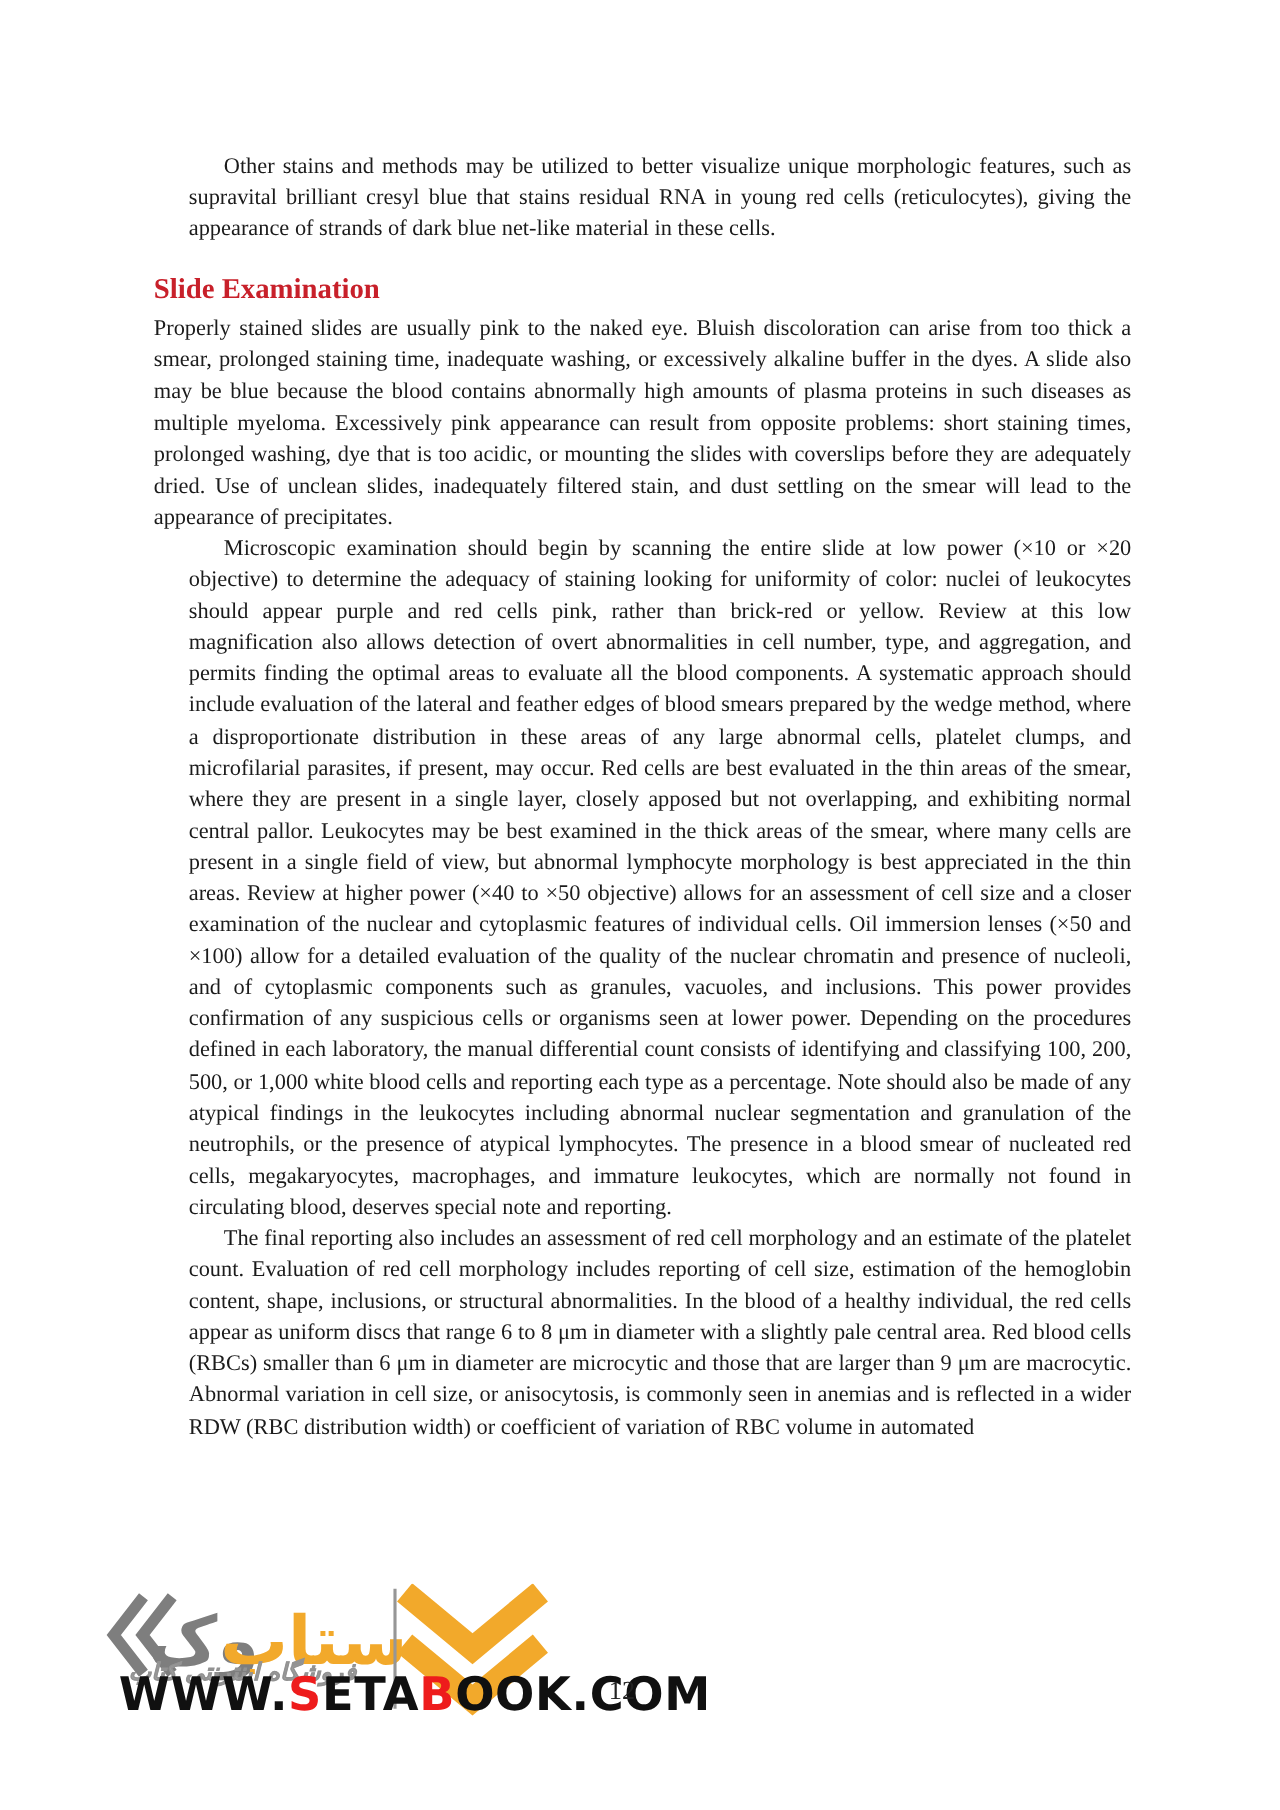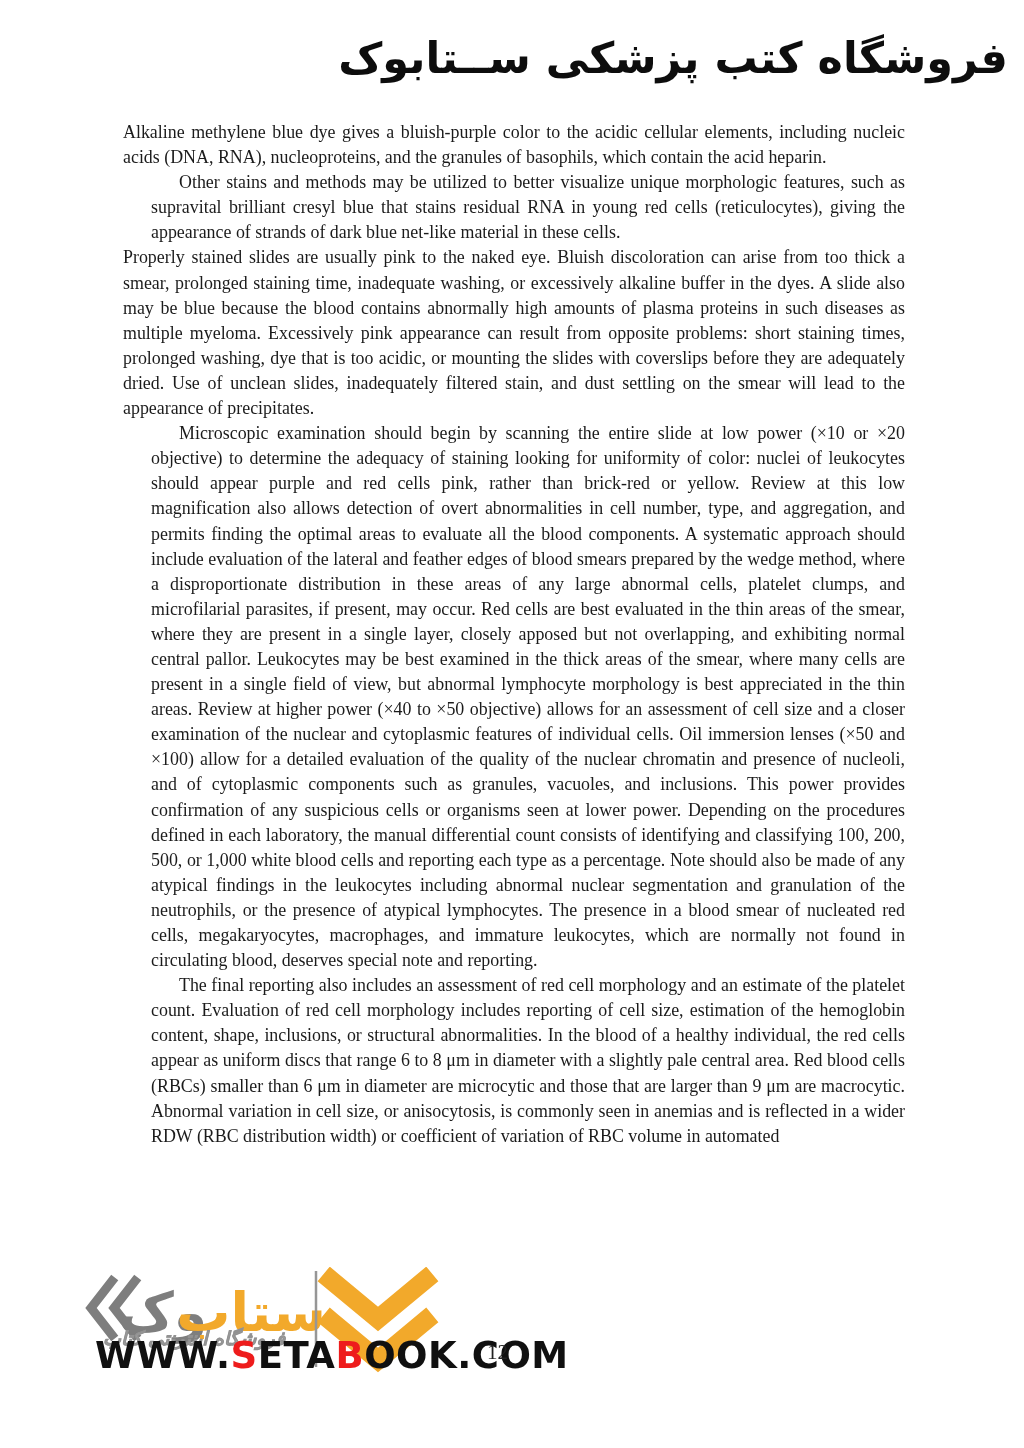--- a/index.html
+++ b/index.html
@@ -94,7 +94,6 @@
 
 <div class="page">
 
-  <div class="header-title">فروشگاه کتب پزشکی ســتابوک</div>
 
   <div class="body-text">
     <p>Alkaline methylene blue dye gives a bluish-purple color to the acidic cellular elements, including nucleic acids (DNA, RNA), nucleoproteins, and the granules of basophils, which contain the acid heparin.</p>

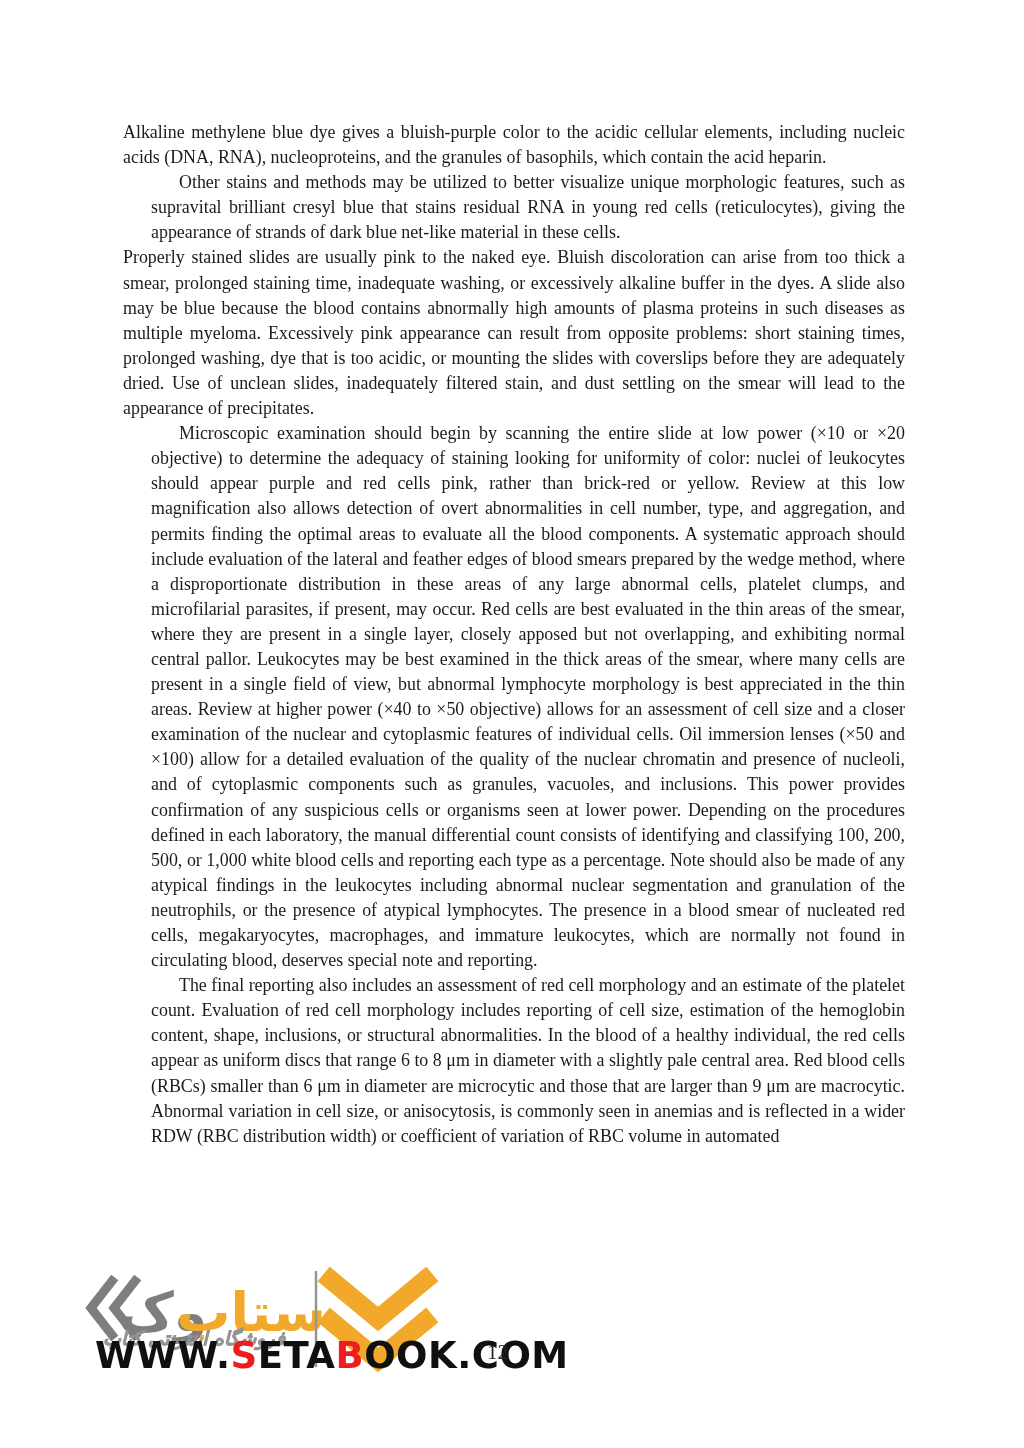--- a/index.html
+++ b/index.html
@@ -96,7 +96,6 @@
 
 
   <div class="body-text">
-    <p>Alkaline methylene blue dye gives a bluish-purple color to the acidic cellular elements, including nucleic acids (DNA, RNA), nucleoproteins, and the granules of basophils, which contain the acid heparin.</p>
     <p class="indent">Other stains and methods may be utilized to better visualize unique morphologic features, such as supravital brilliant cresyl blue that stains residual RNA in young red cells (reticulocytes), giving the appearance of strands of dark blue net-like material in these cells.</p>
     <p>Properly stained slides are usually pink to the naked eye. Bluish discoloration can arise from too thick a smear, prolonged staining time, inadequate washing, or excessively alkaline buffer in the dyes. A slide also may be blue because the blood contains abnormally high amounts of plasma proteins in such diseases as multiple myeloma. Excessively pink appearance can result from opposite problems: short staining times, prolonged washing, dye that is too acidic, or mounting the slides with coverslips before they are adequately dried. Use of unclean slides, inadequately filtered stain, and dust settling on the smear will lead to the appearance of precipitates.</p>
     <p class="indent">Microscopic examination should begin by scanning the entire slide at low power (×10 or ×20 objective) to determine the adequacy of staining looking for uniformity of color: nuclei of leukocytes should appear purple and red cells pink, rather than brick-red or yellow. Review at this low magnification also allows detection of overt abnormalities in cell number, type, and aggregation, and permits finding the optimal areas to evaluate all the blood components. A systematic approach should include evaluation of the lateral and feather edges of blood smears prepared by the wedge method, where a disproportionate distribution in these areas of any large abnormal cells, platelet clumps, and microfilarial parasites, if present, may occur. Red cells are best evaluated in the thin areas of the smear, where they are present in a single layer, closely apposed but not overlapping, and exhibiting normal central pallor. Leukocytes may be best examined in the thick areas of the smear, where many cells are present in a single field of view, but abnormal lymphocyte morphology is best appreciated in the thin areas. Review at higher power (×40 to ×50 objective) allows for an assessment of cell size and a closer examination of the nuclear and cytoplasmic features of individual cells. Oil immersion lenses (×50 and ×100) allow for a detailed evaluation of the quality of the nuclear chromatin and presence of nucleoli, and of cytoplasmic components such as granules, vacuoles, and inclusions. This power provides confirmation of any suspicious cells or organisms seen at lower power. Depending on the procedures defined in each laboratory, the manual differential count consists of identifying and classifying 100, 200, 500, or 1,000 white blood cells and reporting each type as a percentage. Note should also be made of any atypical findings in the leukocytes including abnormal nuclear segmentation and granulation of the neutrophils, or the presence of atypical lymphocytes. The presence in a blood smear of nucleated red cells, megakaryocytes, macrophages, and immature leukocytes, which are normally not found in circulating blood, deserves special note and reporting.</p>

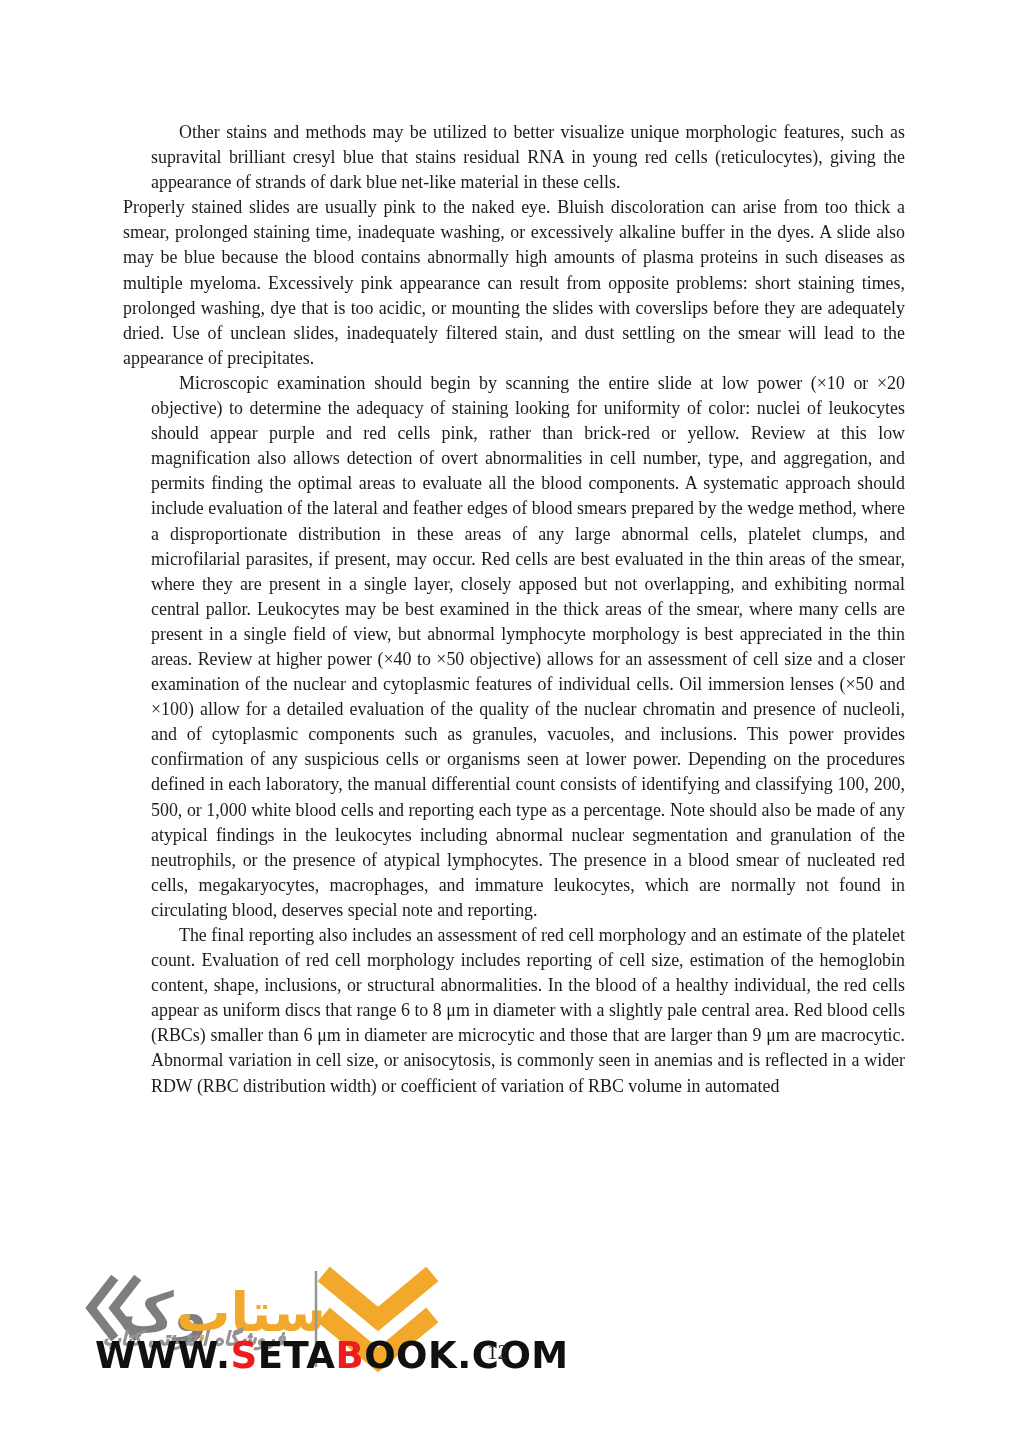--- a/index.html
+++ b/index.html
@@ -97,6 +97,7 @@
 
   <div class="body-text">
     <p class="indent">Other stains and methods may be utilized to better visualize unique morphologic features, such as supravital brilliant cresyl blue that stains residual RNA in young red cells (reticulocytes), giving the appearance of strands of dark blue net-like material in these cells.</p>
+    <h2 class="section-heading">Slide Examination</h2>
     <p>Properly stained slides are usually pink to the naked eye. Bluish discoloration can arise from too thick a smear, prolonged staining time, inadequate washing, or excessively alkaline buffer in the dyes. A slide also may be blue because the blood contains abnormally high amounts of plasma proteins in such diseases as multiple myeloma. Excessively pink appearance can result from opposite problems: short staining times, prolonged washing, dye that is too acidic, or mounting the slides with coverslips before they are adequately dried. Use of unclean slides, inadequately filtered stain, and dust settling on the smear will lead to the appearance of precipitates.</p>
     <p class="indent">Microscopic examination should begin by scanning the entire slide at low power (×10 or ×20 objective) to determine the adequacy of staining looking for uniformity of color: nuclei of leukocytes should appear purple and red cells pink, rather than brick-red or yellow. Review at this low magnification also allows detection of overt abnormalities in cell number, type, and aggregation, and permits finding the optimal areas to evaluate all the blood components. A systematic approach should include evaluation of the lateral and feather edges of blood smears prepared by the wedge method, where a disproportionate distribution in these areas of any large abnormal cells, platelet clumps, and microfilarial parasites, if present, may occur. Red cells are best evaluated in the thin areas of the smear, where they are present in a single layer, closely apposed but not overlapping, and exhibiting normal central pallor. Leukocytes may be best examined in the thick areas of the smear, where many cells are present in a single field of view, but abnormal lymphocyte morphology is best appreciated in the thin areas. Review at higher power (×40 to ×50 objective) allows for an assessment of cell size and a closer examination of the nuclear and cytoplasmic features of individual cells. Oil immersion lenses (×50 and ×100) allow for a detailed evaluation of the quality of the nuclear chromatin and presence of nucleoli, and of cytoplasmic components such as granules, vacuoles, and inclusions. This power provides confirmation of any suspicious cells or organisms seen at lower power. Depending on the procedures defined in each laboratory, the manual differential count consists of identifying and classifying 100, 200, 500, or 1,000 white blood cells and reporting each type as a percentage. Note should also be made of any atypical findings in the leukocytes including abnormal nuclear segmentation and granulation of the neutrophils, or the presence of atypical lymphocytes. The presence in a blood smear of nucleated red cells, megakaryocytes, macrophages, and immature leukocytes, which are normally not found in circulating blood, deserves special note and reporting.</p>
     <p class="indent">The final reporting also includes an assessment of red cell morphology and an estimate of the platelet count. Evaluation of red cell morphology includes reporting of cell size, estimation of the hemoglobin content, shape, inclusions, or structural abnormalities. In the blood of a healthy individual, the red cells appear as uniform discs that range 6 to 8 μm in diameter with a slightly pale central area. Red blood cells (RBCs) smaller than 6 μm in diameter are microcytic and those that are larger than 9 μm are macrocytic. Abnormal variation in cell size, or anisocytosis, is commonly seen in anemias and is reflected in a wider RDW (RBC distribution width) or coefficient of variation of RBC volume in automated</p>

